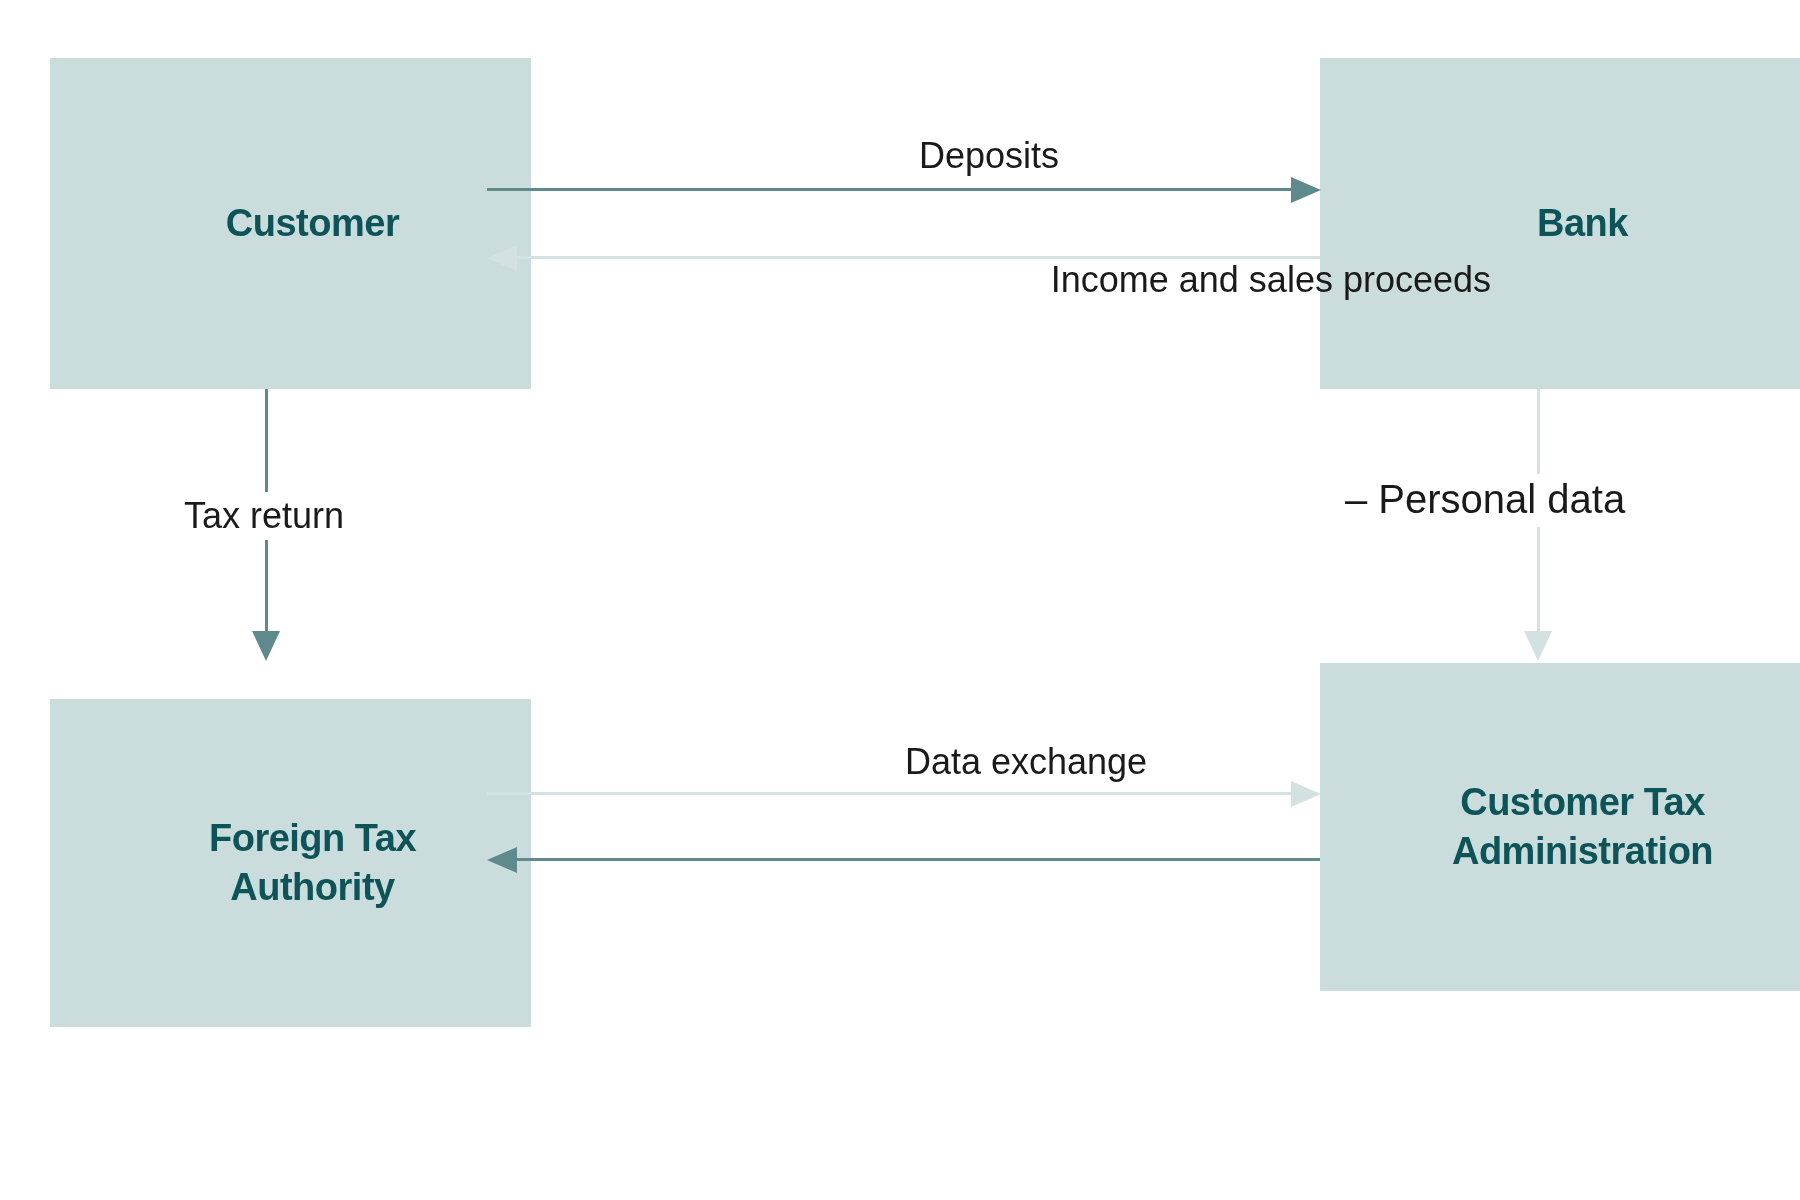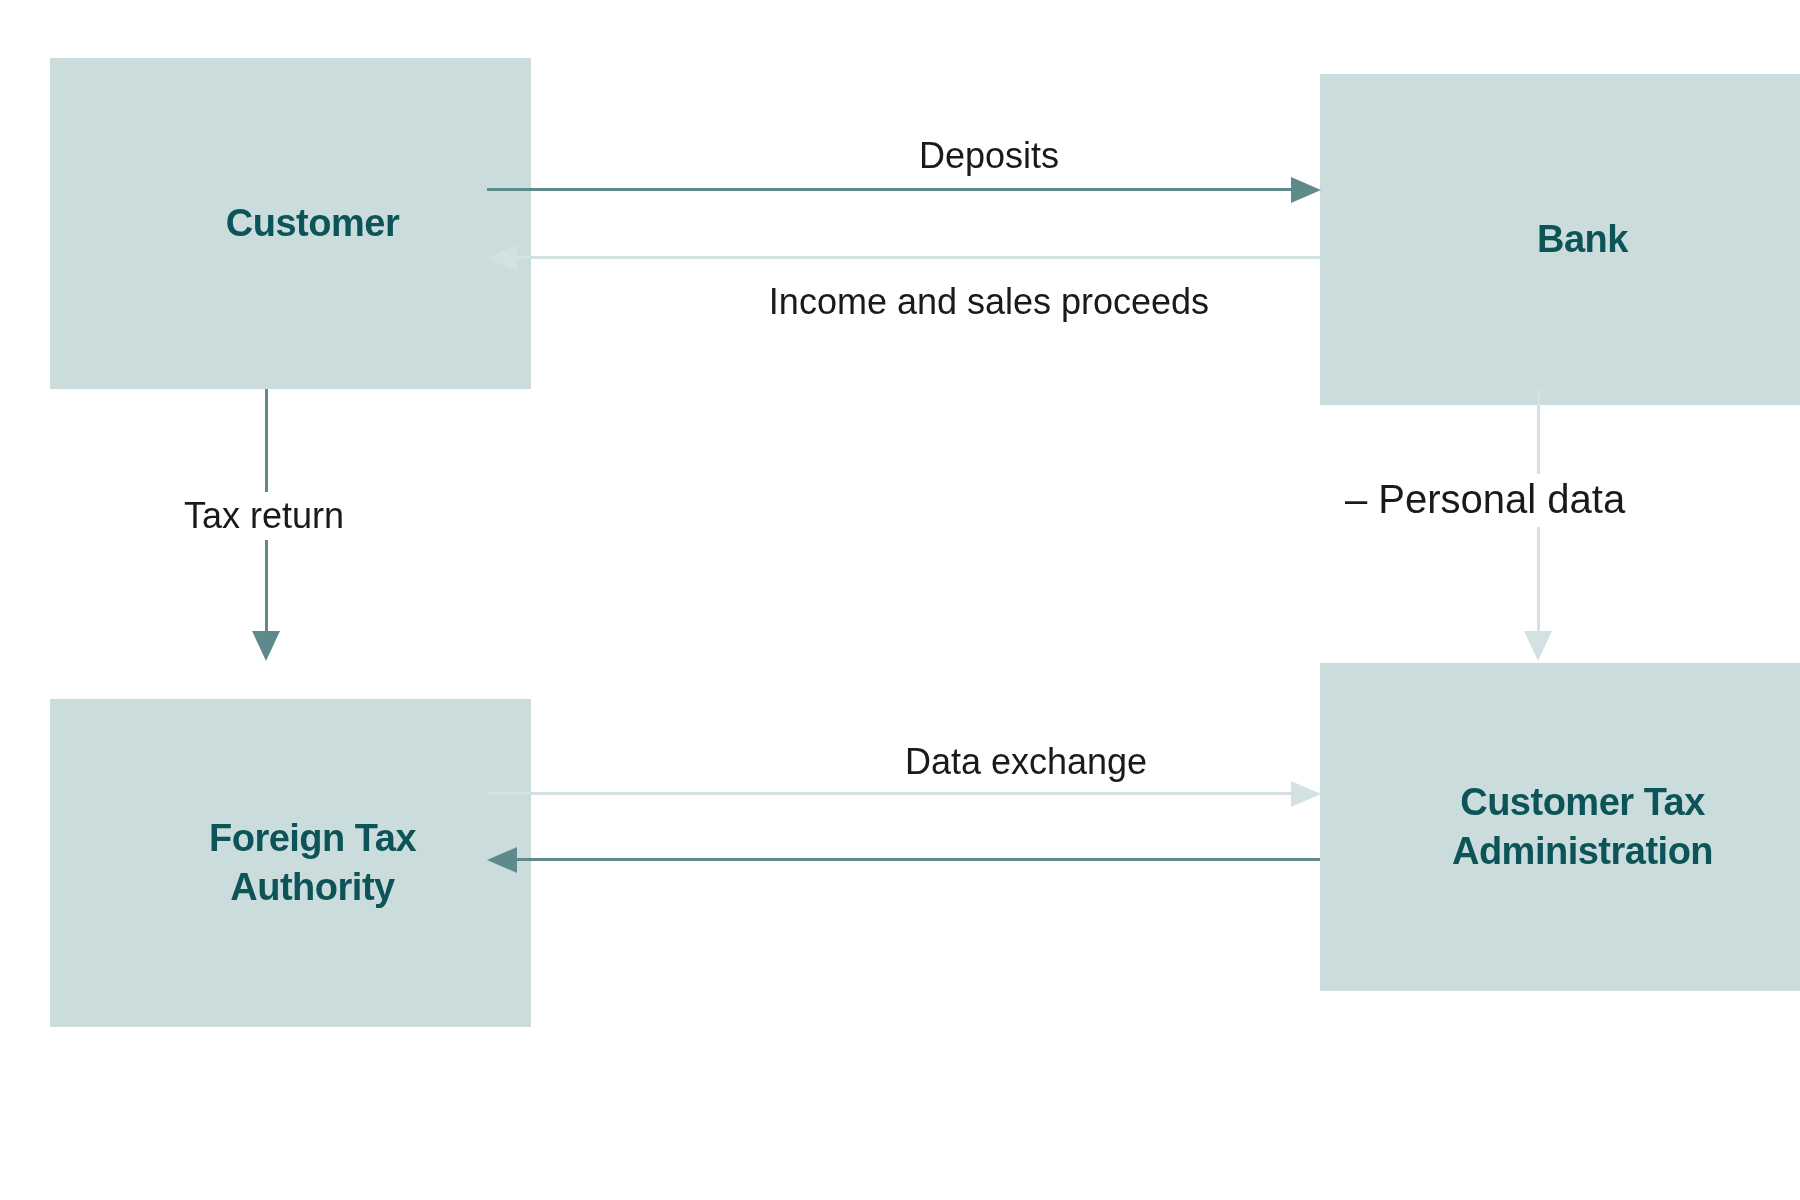--- a/index.html
+++ b/index.html
@@ -72,7 +72,7 @@
     <span>Customer</span>
   </div>
 
-  <div class="node" style="left:1320px; top:74px; width:437px; height:331px;">
+  <div class="node" style="left:1320px; top:58px; width:437px; height:331px;">
     <span>Bank</span>
   </div>
 

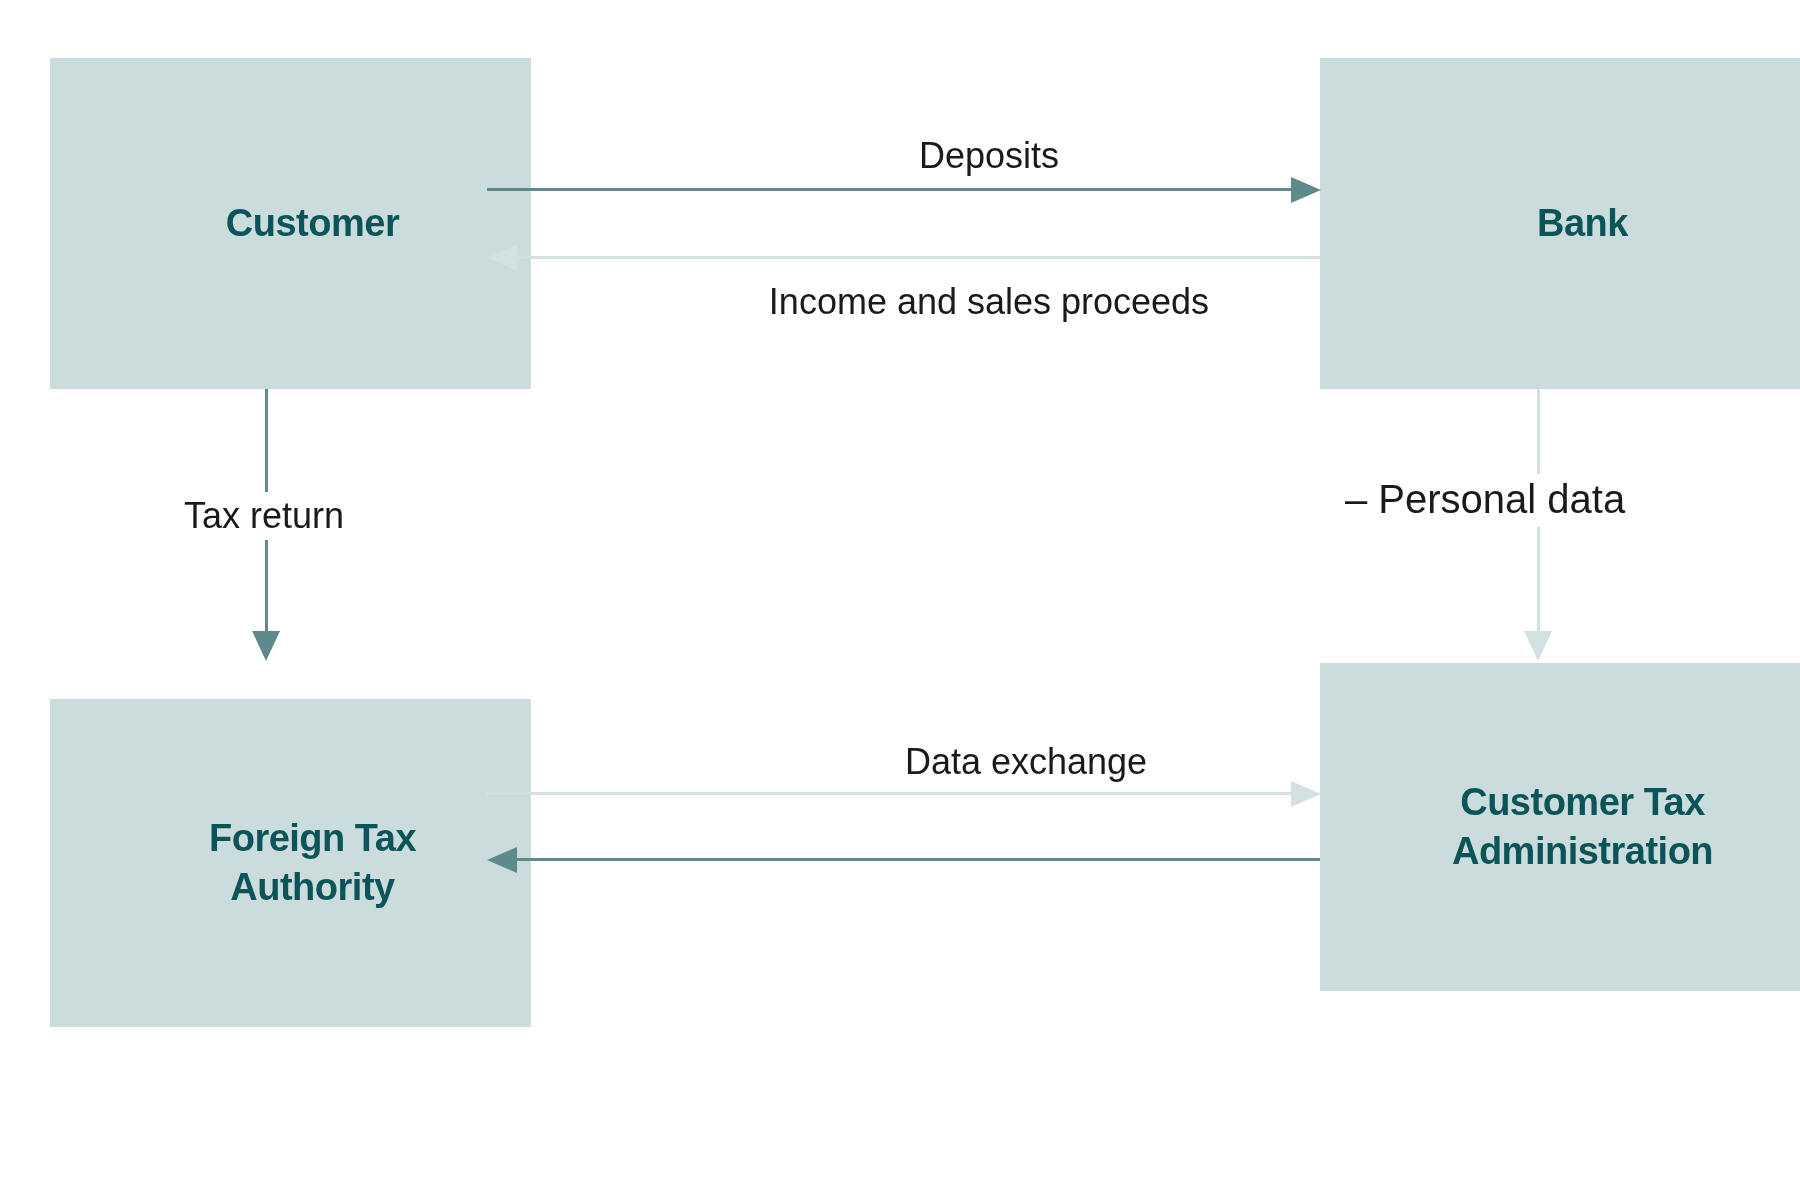--- a/index.html
+++ b/index.html
@@ -99,7 +99,7 @@
   <div>
     <div class="line-h light" style="left:516px; top:256px; width:804px;"></div>
     <div class="head head-left-light" style="left:487px; top:245px;"></div>
-    <div class="edge-label corridor-label" style="top:280px;">Income and sales proceeds</div>
+    <div class="edge-label corridor-label" style="top:258px;text-align:right;">Income and sales proceeds</div>
   </div>
 
   <div>

